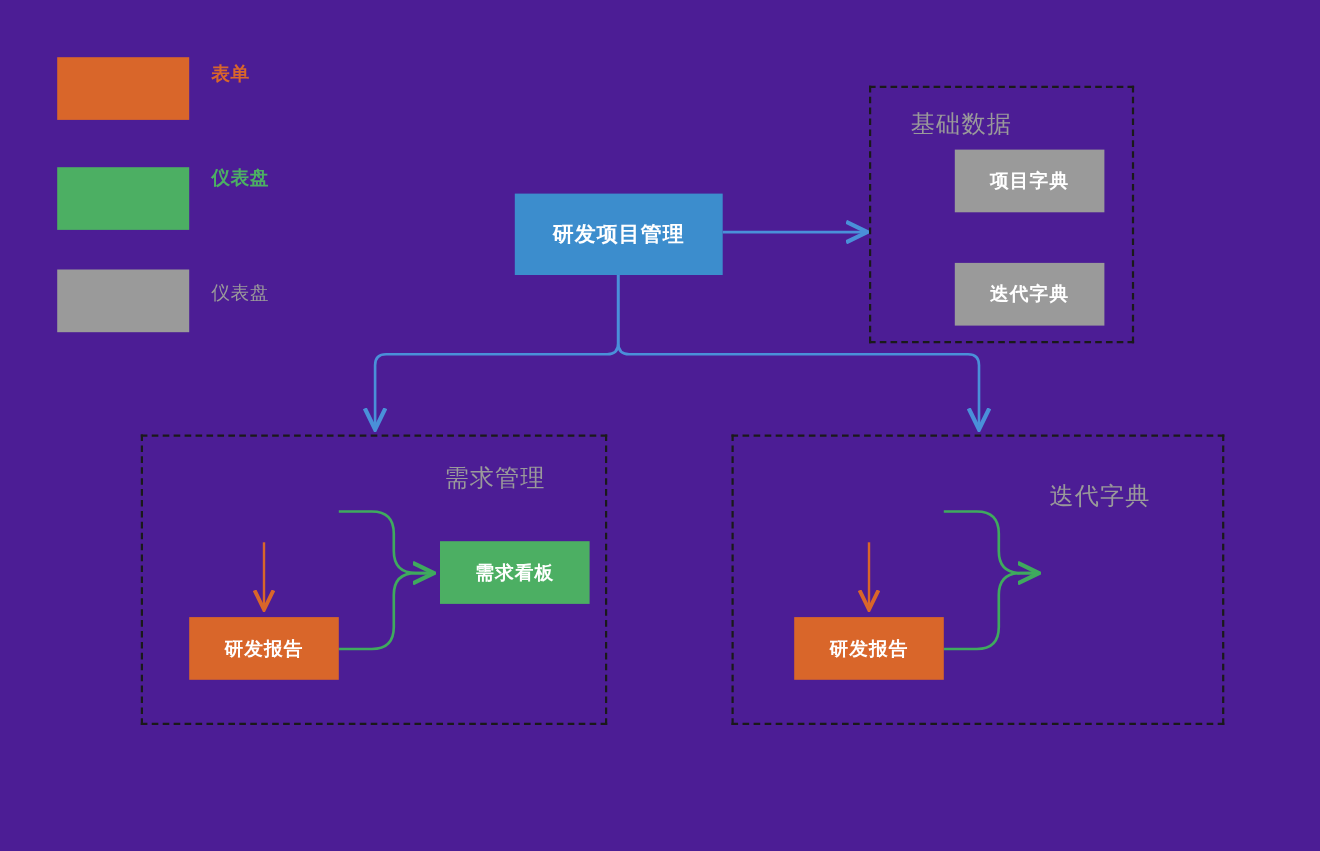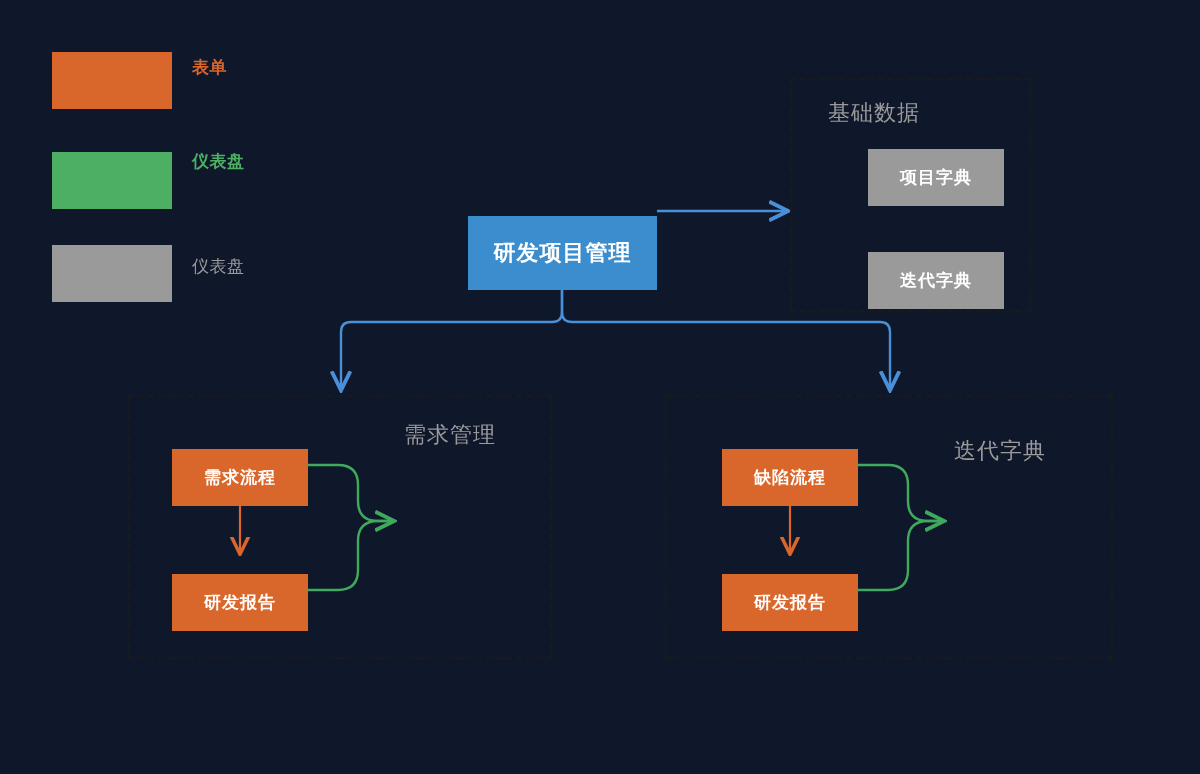--- a/index.html
+++ b/index.html
@@ -14,7 +14,7 @@
     position: relative;
     width: 1200px;
     height: 774px;
-    background: #0f172a;
+    background: #4c1d95;
     overflow: hidden;
   }
   .svg-layer {

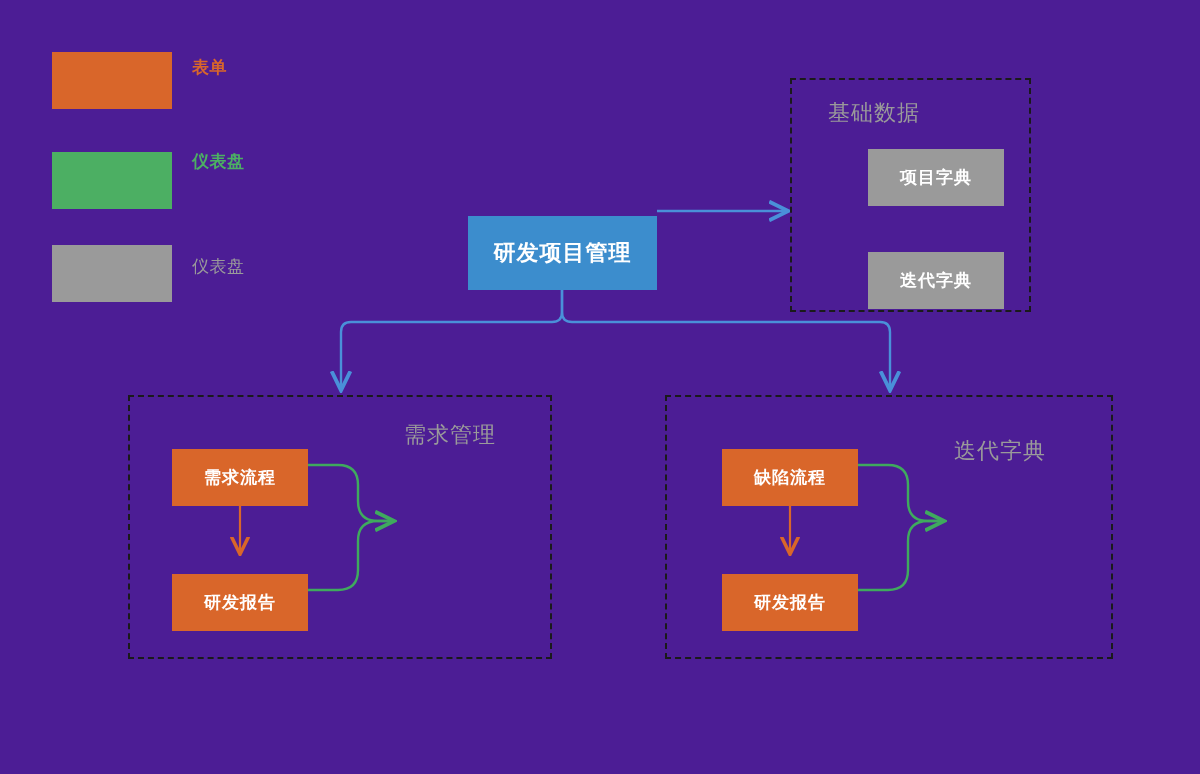--- a/index.html
+++ b/index.html
@@ -59,7 +59,6 @@
   }
   .node-sub {
     font-size: 17px;
-    margin-top: 13px;
   }
 
   

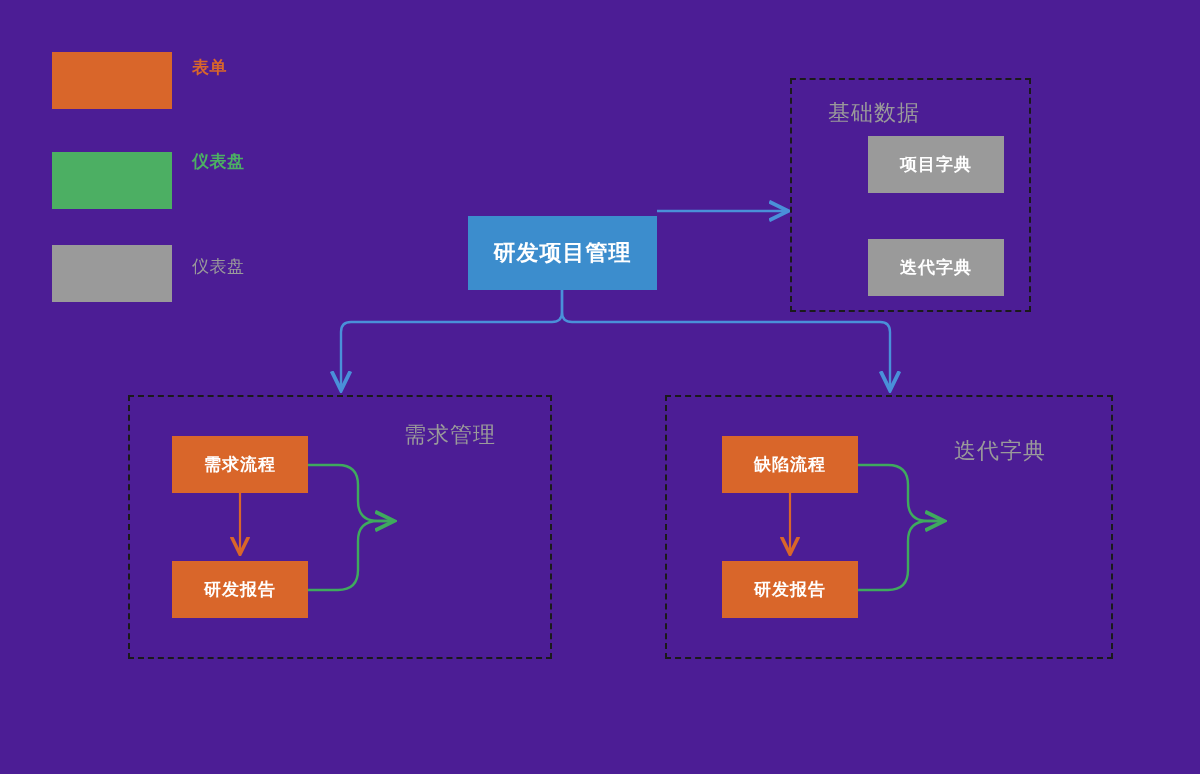--- a/index.html
+++ b/index.html
@@ -54,8 +54,7 @@
     box-sizing: border-box;
   }
   .node-main {
-    font-size: 22px;
-    margin-top: 40px;
+    font-size: 19px;
   }
   .node-sub {
     font-size: 17px;

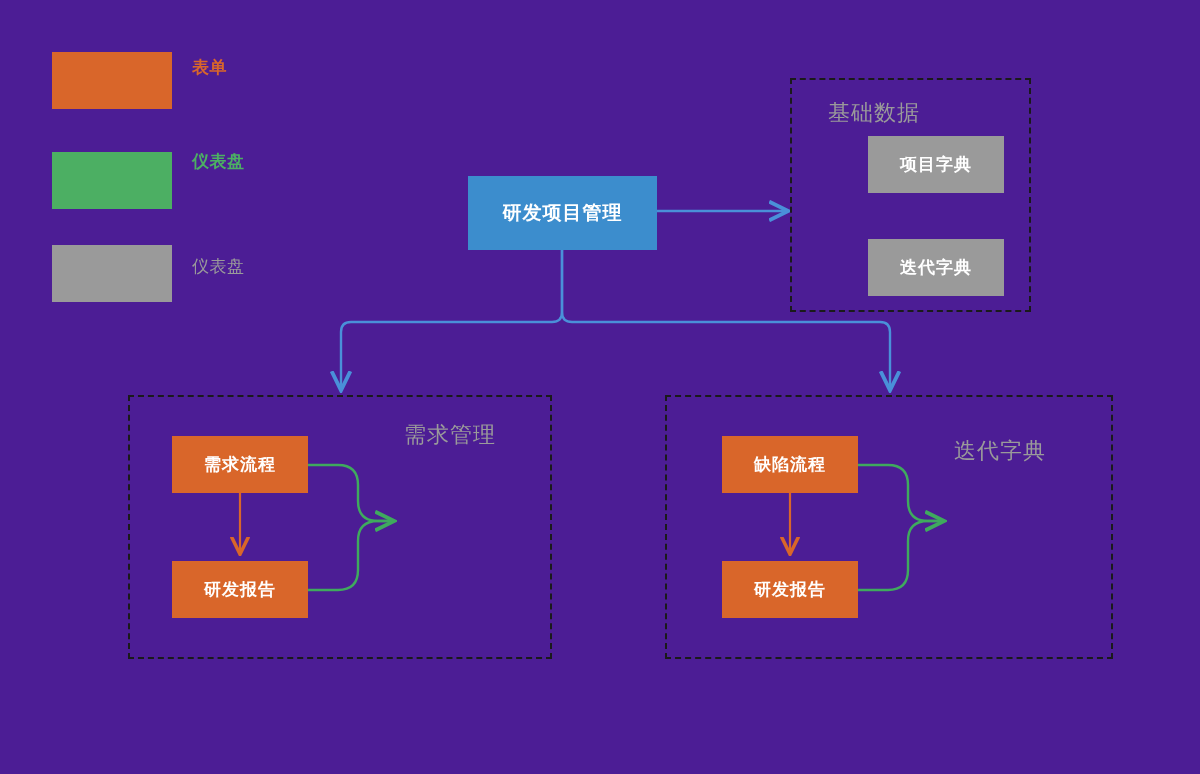--- a/index.html
+++ b/index.html
@@ -133,7 +133,6 @@
 
   <div class="group" style="left:128px; top:395px; width:424px; height:264px;"></div>
   <div class="group-title" style="left:404px; top:420px;">需求管理</div>
-  <div class="node node-sub" style="left:172px; top:436px; width:136px; height:57px; background:#d9662a;">需求流程</div>
   <div class="node node-sub" style="left:172px; top:561px; width:136px; height:57px; background:#d9662a;">研发报告</div>
 
   <div class="group" style="left:665px; top:395px; width:448px; height:264px;"></div>

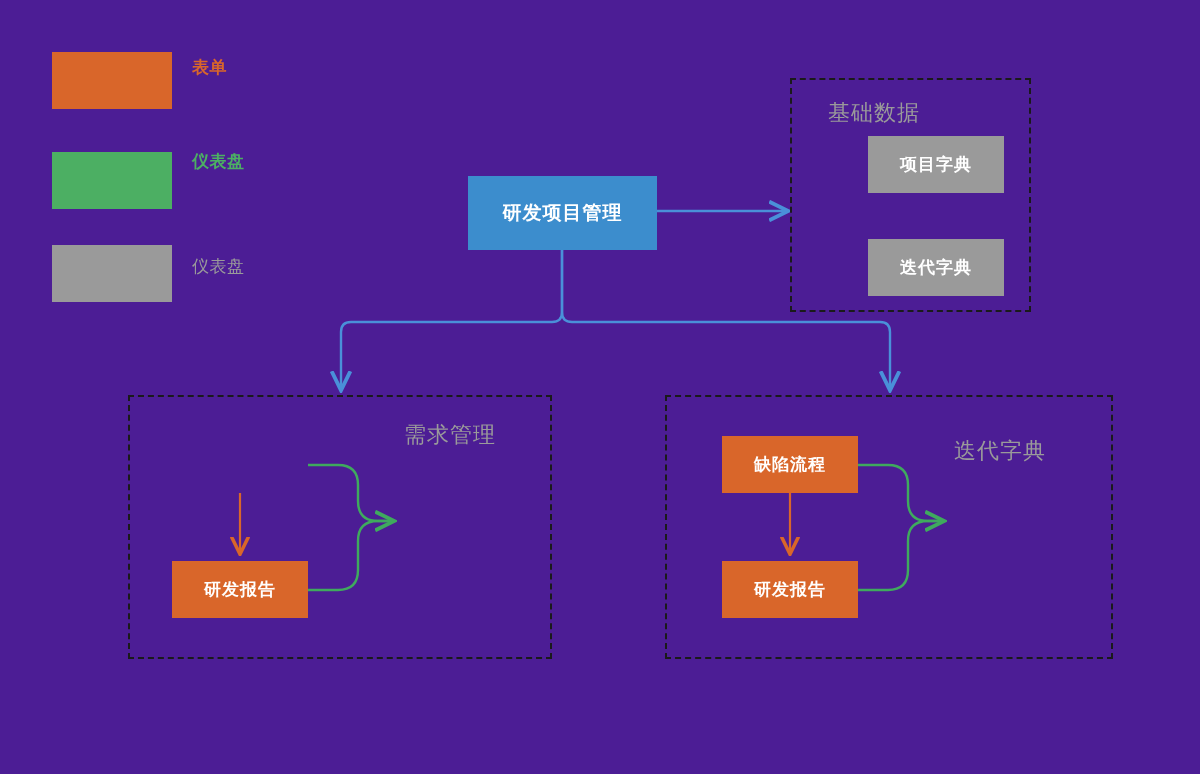--- a/index.html
+++ b/index.html
@@ -137,7 +137,6 @@
 
   <div class="group" style="left:665px; top:395px; width:448px; height:264px;"></div>
   <div class="group-title" style="left:954px; top:436px;">迭代字典</div>
-  <div class="node node-sub" style="left:722px; top:436px; width:136px; height:57px; background:#d9662a;">缺陷流程</div>
   <div class="node node-sub" style="left:722px; top:561px; width:136px; height:57px; background:#d9662a;">研发报告</div>
 
 </div>

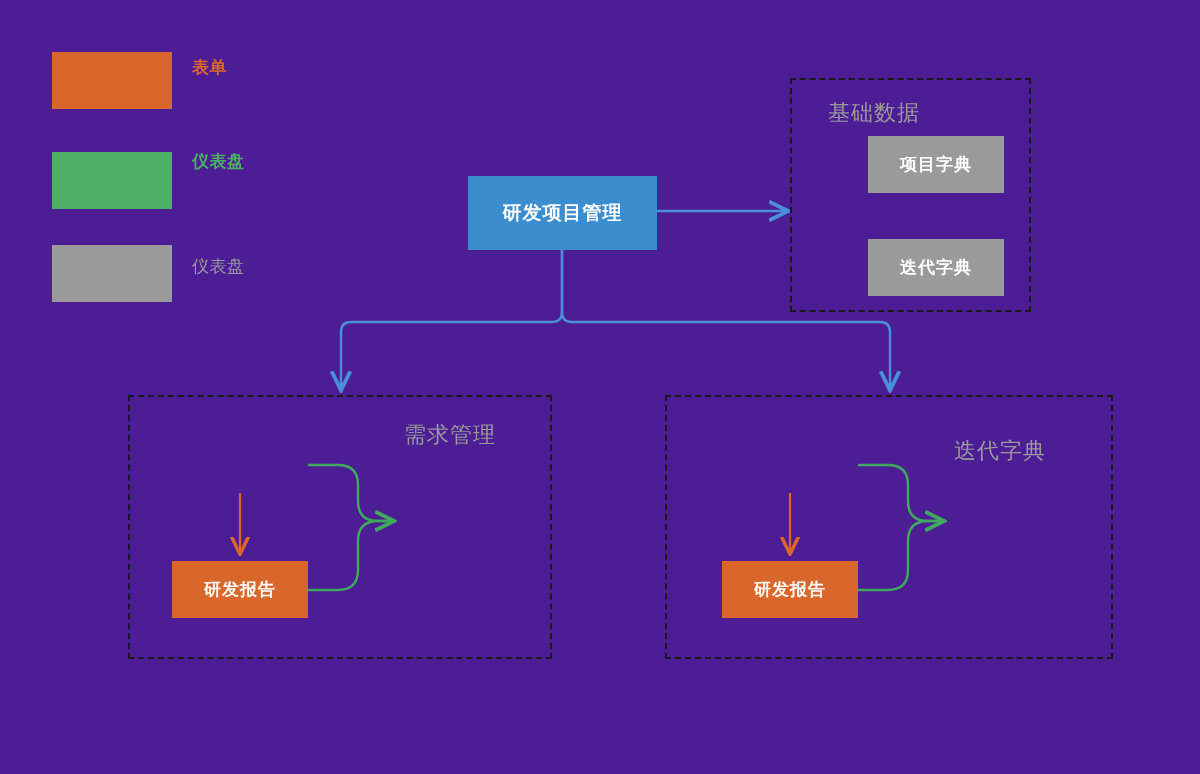--- a/index.html
+++ b/index.html
@@ -134,6 +134,7 @@
   <div class="group" style="left:128px; top:395px; width:424px; height:264px;"></div>
   <div class="group-title" style="left:404px; top:420px;">需求管理</div>
   <div class="node node-sub" style="left:172px; top:561px; width:136px; height:57px; background:#d9662a;">研发报告</div>
+  <div class="node node-sub" style="left:400px; top:492px; width:136px; height:57px; background:#4caf63;">需求看板</div>
 
   <div class="group" style="left:665px; top:395px; width:448px; height:264px;"></div>
   <div class="group-title" style="left:954px; top:436px;">迭代字典</div>

